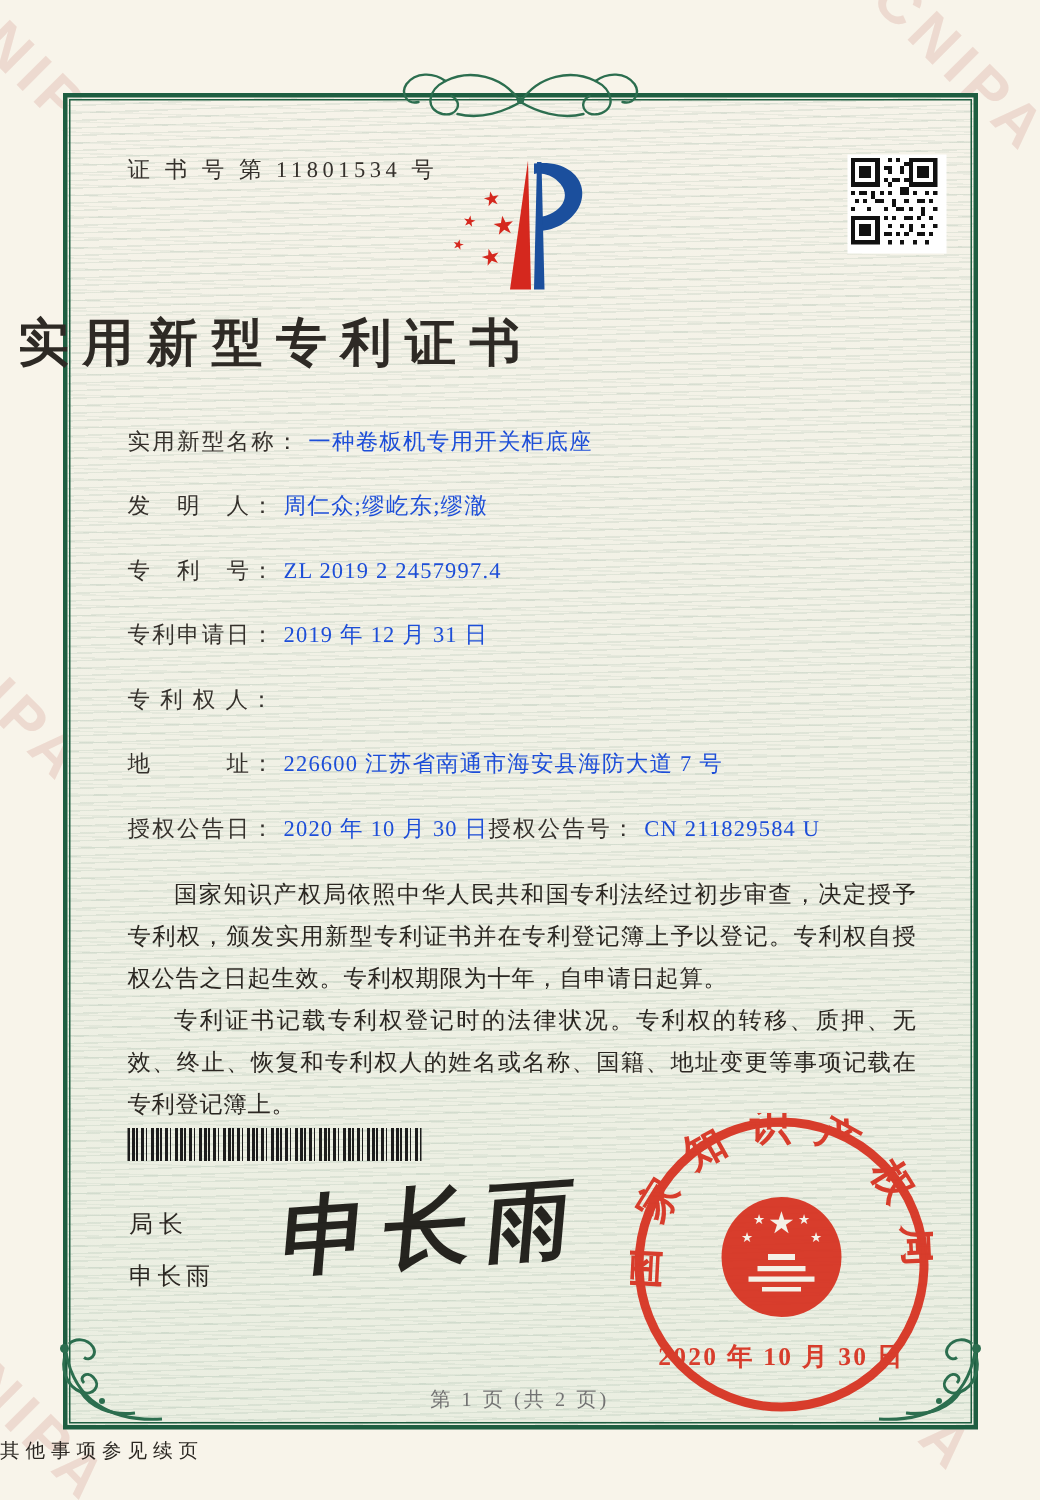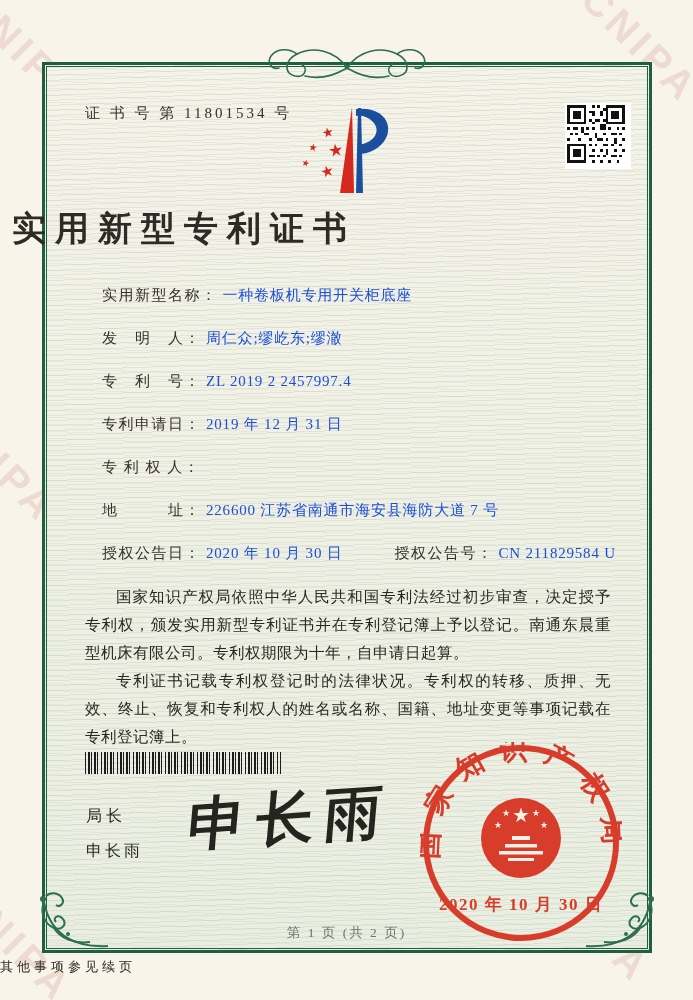--- a/index.html
+++ b/index.html
@@ -46,7 +46,7 @@
     color:#2e2a25;
     margin-left:12px;
   }
-  .fields{position:absolute;left:85px;right:58px;top:288px;z-index:3;margin-left:17px;}
+  .fields{position:absolute;left:85px;right:58px;top:288px;z-index:3;}
   .field-row{display:flex;align-items:baseline;margin-bottom:28px;font-size:15px;line-height:15px;}
   .field-label{white-space:pre;letter-spacing:1.5px;color:#35312c;flex:none;}
   .field-value{margin-left:5px;letter-spacing:0.8px;color:#1d4ed8;}

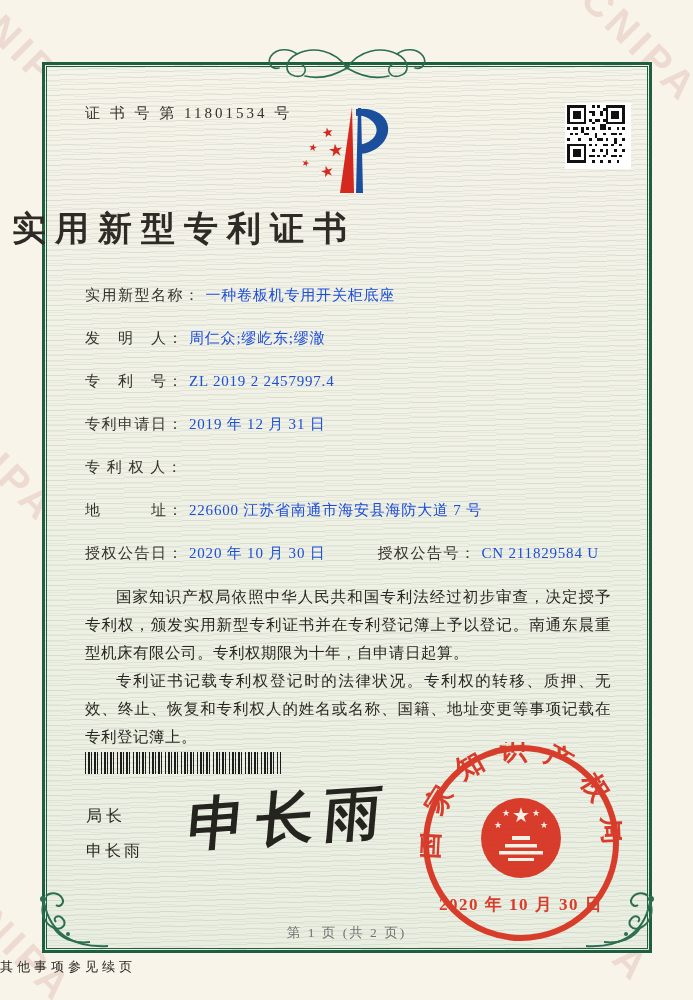--- a/index.html
+++ b/index.html
@@ -50,7 +50,7 @@
   .field-row{display:flex;align-items:baseline;margin-bottom:28px;font-size:15px;line-height:15px;}
   .field-label{white-space:pre;letter-spacing:1.5px;color:#35312c;flex:none;}
   .field-value{margin-left:5px;letter-spacing:0.8px;color:#1d4ed8;}
-  .grant-pair{display:flex;gap:52px;text-align:center;}
+  .grant-pair{display:flex;text-align:center;}
   .grant-pair .pair{display:flex;align-items:baseline;}
   .paragraphs{
     position:absolute;left:85px;right:82px;top:583px;z-index:3;

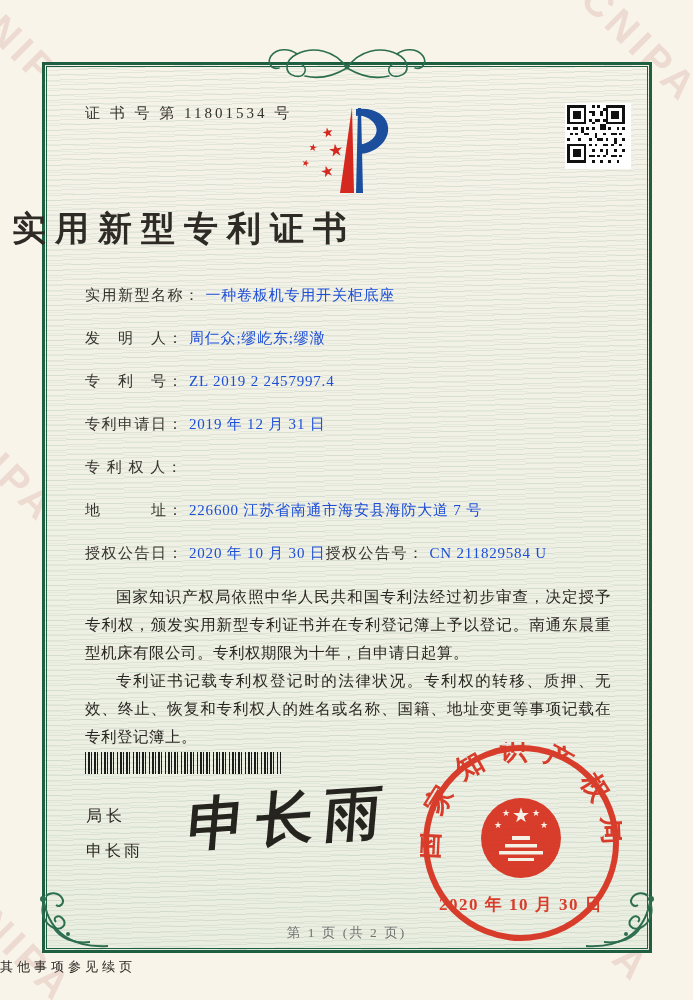--- a/index.html
+++ b/index.html
@@ -210,7 +210,7 @@
 </div>
 
 <div class="paragraphs">
-  <p>国家知识产权局依照中华人民共和国专利法经过初步审查，决定授予专利权，颁发实用新型专利证书并在专利登记簿上予以登记。南通东晨重型机床有限公司。专利权期限为十年，自申请日起算。</p>
+  <p>国家知识产权局依照中华人民共和国专利法经过初步审查，决定授予专利权，颁发实用新型专利证书并在专利登记簿上予以登记。专利权自授权公告之日起生效。专利权期限为十年，自申请日起算。</p>
   <p>专利证书记载专利权登记时的法律状况。专利权的转移、质押、无效、终止、恢复和专利权人的姓名或名称、国籍、地址变更等事项记载在专利登记簿上。</p>
 </div>
 

